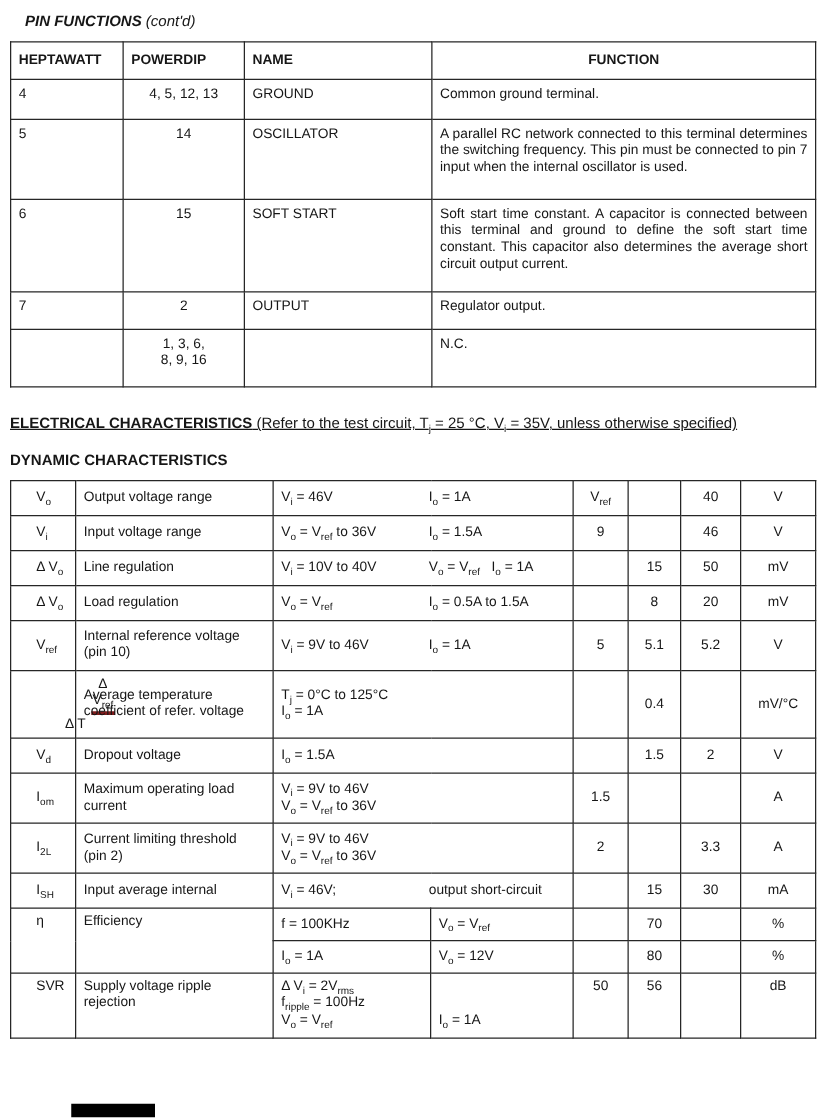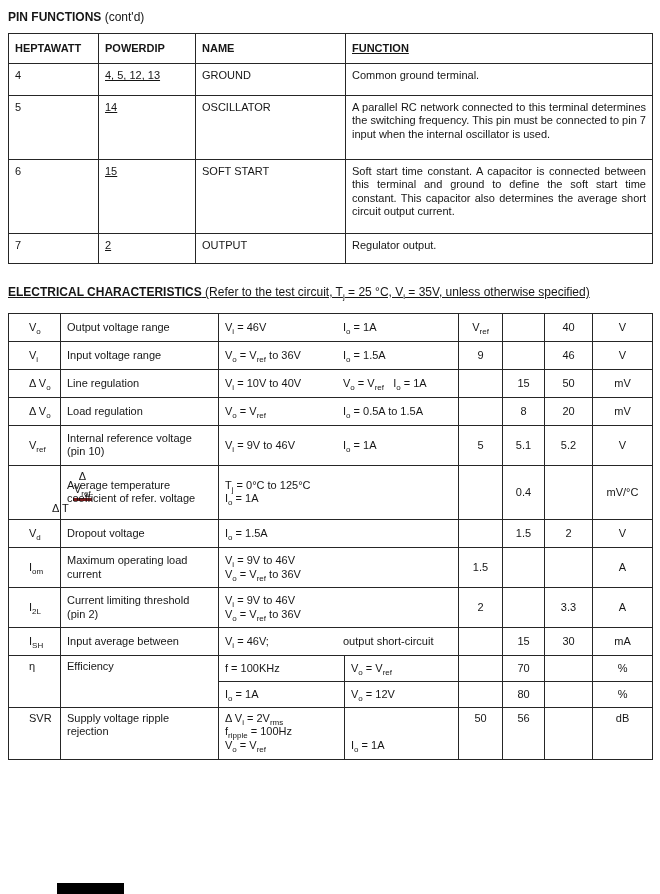--- a/index.html
+++ b/index.html
@@ -12,7 +12,7 @@
   }
   .page { padding: 8px 8px 0 8px; }
   .bold { font-weight: bold; }
-  .h-title { font-size: 12px; margin: 2px 0 9px 0; }
+  .h-title { font-size: 12px; margin: 2px 0 9px 12px; font-style: italic; }
 
   table { border-collapse: collapse; table-layout: fixed; width: 644px; }
   td, th {

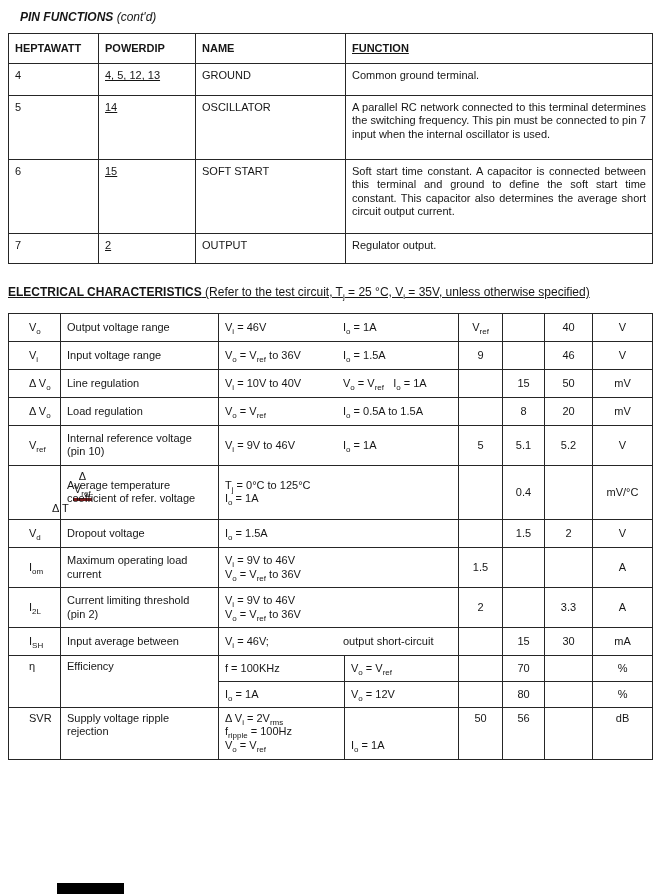--- a/index.html
+++ b/index.html
@@ -21,7 +21,7 @@
     text-align: left; vertical-align: top; word-wrap: break-word;
   }
   th { font-weight: bold; vertical-align: middle; height: 30px; }
-  .center { text-align: left; text-decoration: underline; }
+  .center { text-align: center; }
   .justify { text-align: justify; }
   sub { font-size: 8px; line-height: 0; }
 

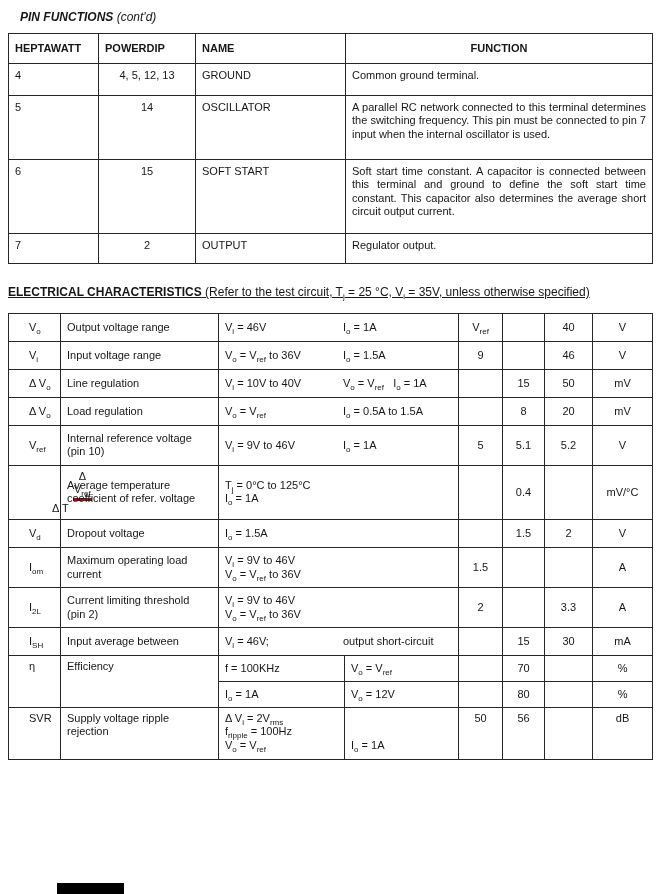--- a/index.html
+++ b/index.html
@@ -99,6 +99,12 @@
         <td>OUTPUT</td>
         <td>Regulator output.</td>
       </tr>
+      <tr style="height:46px">
+        <td></td>
+        <td class="center">1, 3, 6,<br>8, 9, 16</td>
+        <td></td>
+        <td>N.C.</td>
+      </tr>
     </tbody>
   </table>
 

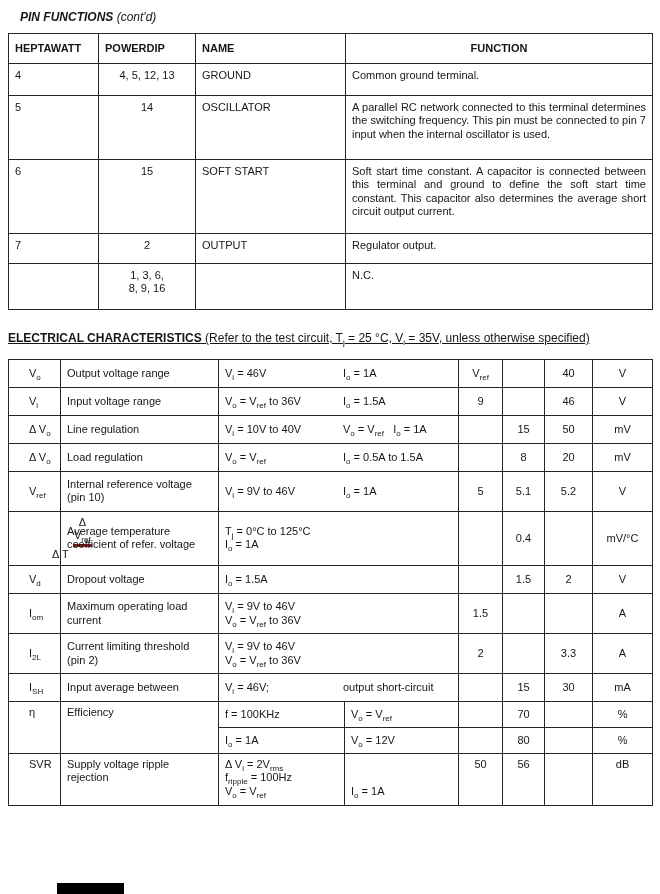--- a/index.html
+++ b/index.html
@@ -111,6 +111,7 @@
   <p class="ec-heading"><span class="bold">ELECTRICAL CHARACTERISTICS</span><span> (Refer to the test circuit, T<sub>j</sub> = 25 °C, V<sub>i</sub> = 35V, unless otherwise specified)</span></p>
 
 
+  <p class="dyn-title bold">DYNAMIC CHARACTERISTICS</p>
 
   <table class="ec-table">
     <colgroup>

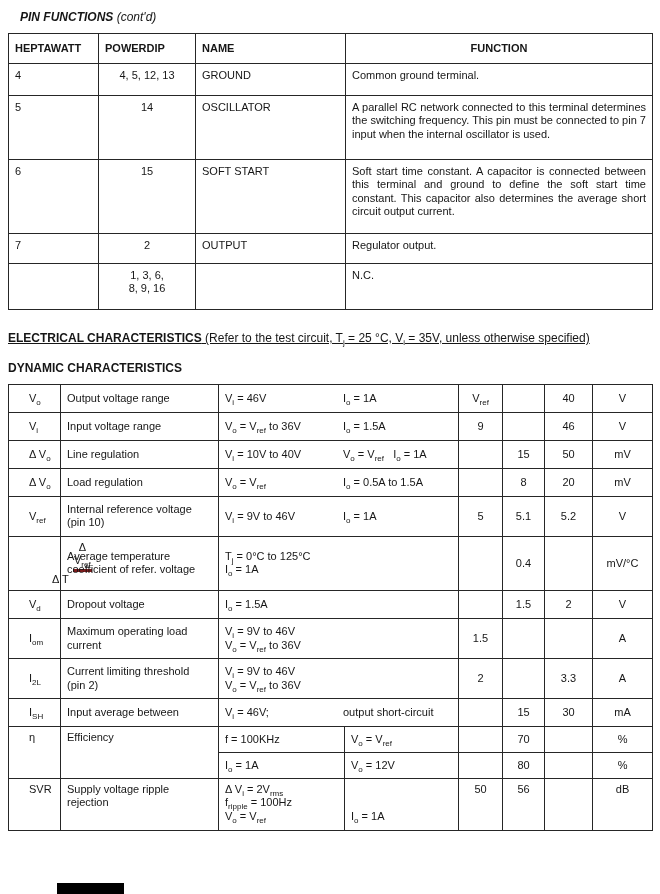--- a/index.html
+++ b/index.html
@@ -268,7 +268,7 @@
 
       <tr style="height:28px">
         <td class="sym">I<sub>SH</sub></td>
-        <td class="par">Input average between</td>
+        <td class="par">Input average internal</td>
         <td class="tcc" colspan="2">
           <div class="tcwrap">
             <span class="tc-a">V<sub>i</sub> = 46V;</span>

